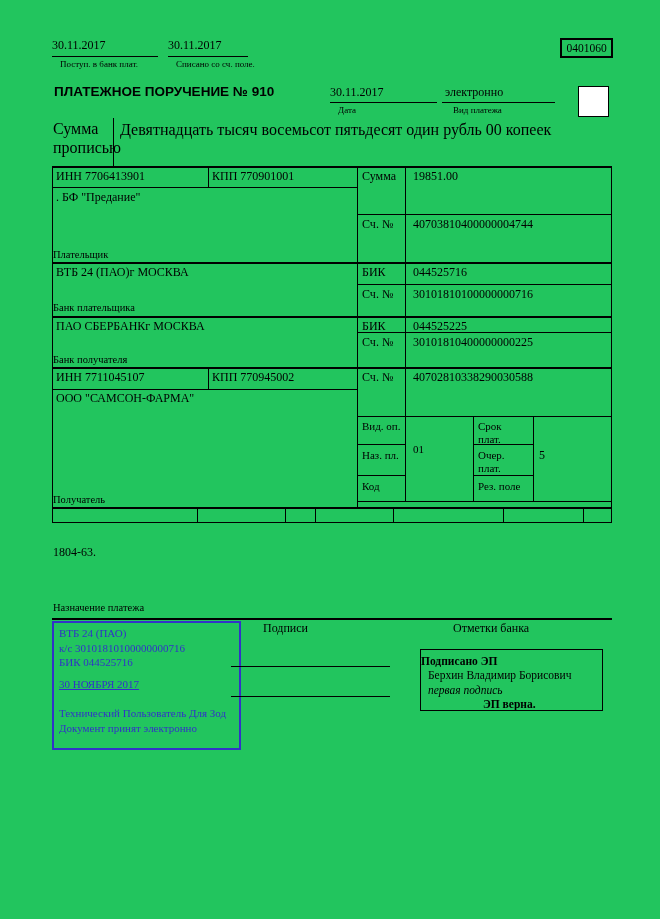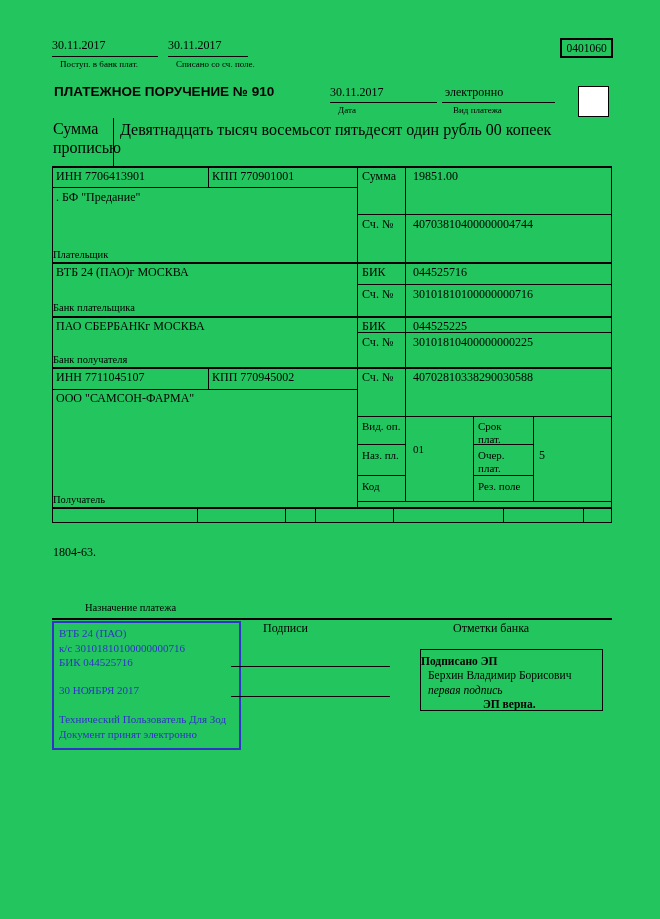--- a/index.html
+++ b/index.html
@@ -150,7 +150,7 @@
   <div class="t md" style="left:53px;top:494px;">Получатель</div>
 
   <div class="t" style="left:53px;top:546px;">1804-63.</div>
-  <div class="t md" style="left:53px;top:602px;margin-left:32px;">Назначение платежа</div>
+  <div class="t md" style="left:53px;top:602px;">Назначение платежа</div>
   <div class="hl2" style="left:52px;top:618px;width:560px;"></div>
 
   <div class="stampbox">

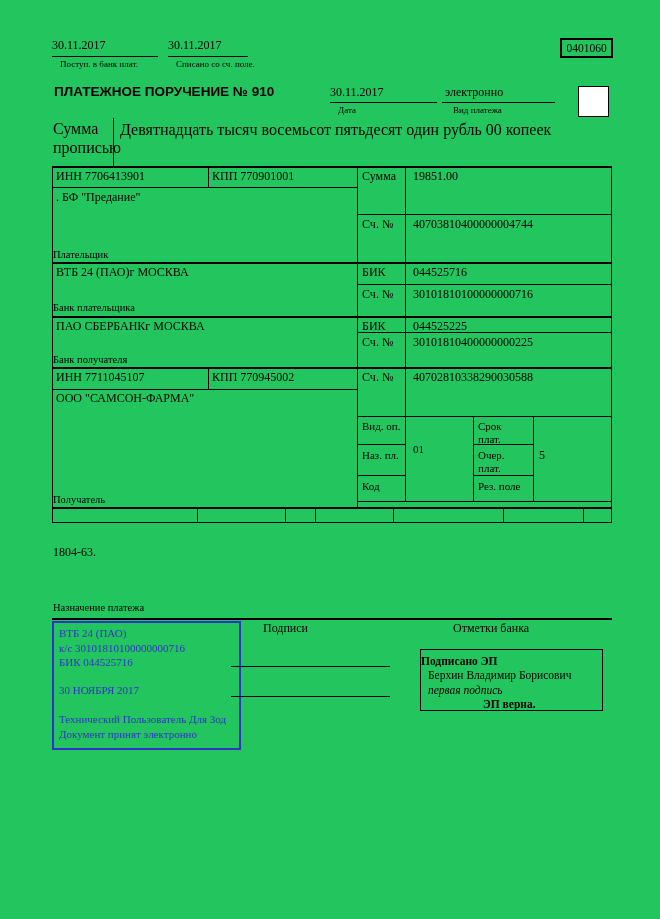--- a/index.html
+++ b/index.html
@@ -40,7 +40,7 @@
   .epbox .n{padding-left:7px;}
   .epbox .i{padding-left:7px;font-style:italic;}
   .epbox .v{padding-left:62px;font-weight:bold;}
-  .gap12{margin-top:13px;}
+  .gap12{margin-top:7px;text-decoration:underline;}
   .gap16{margin-top:15px;}
 </style>
 </head>

